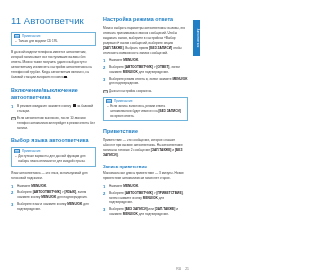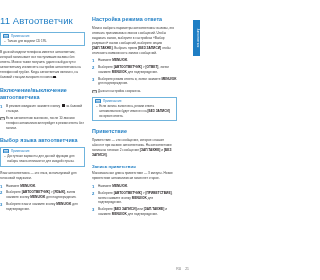--- a/index.html
+++ b/index.html
@@ -32,7 +32,7 @@
   }
   .cols{
     position:absolute;
-    left:0;top:16px;
+    left:11px;top:16px;
     width:178px;
     display:flex;
     gap:7px;

